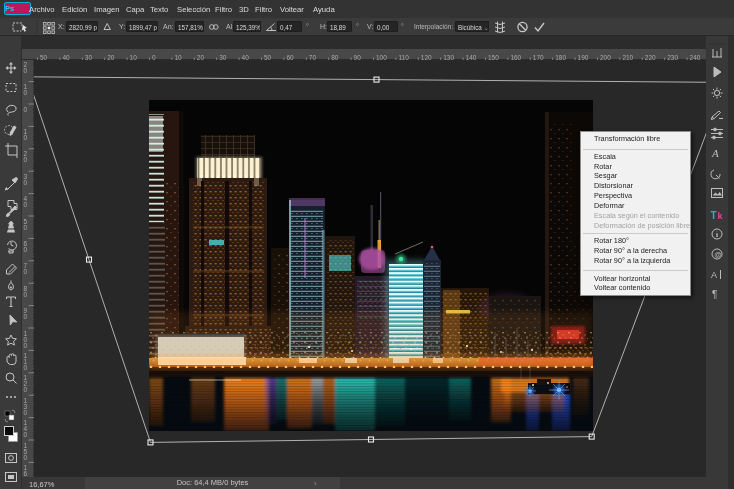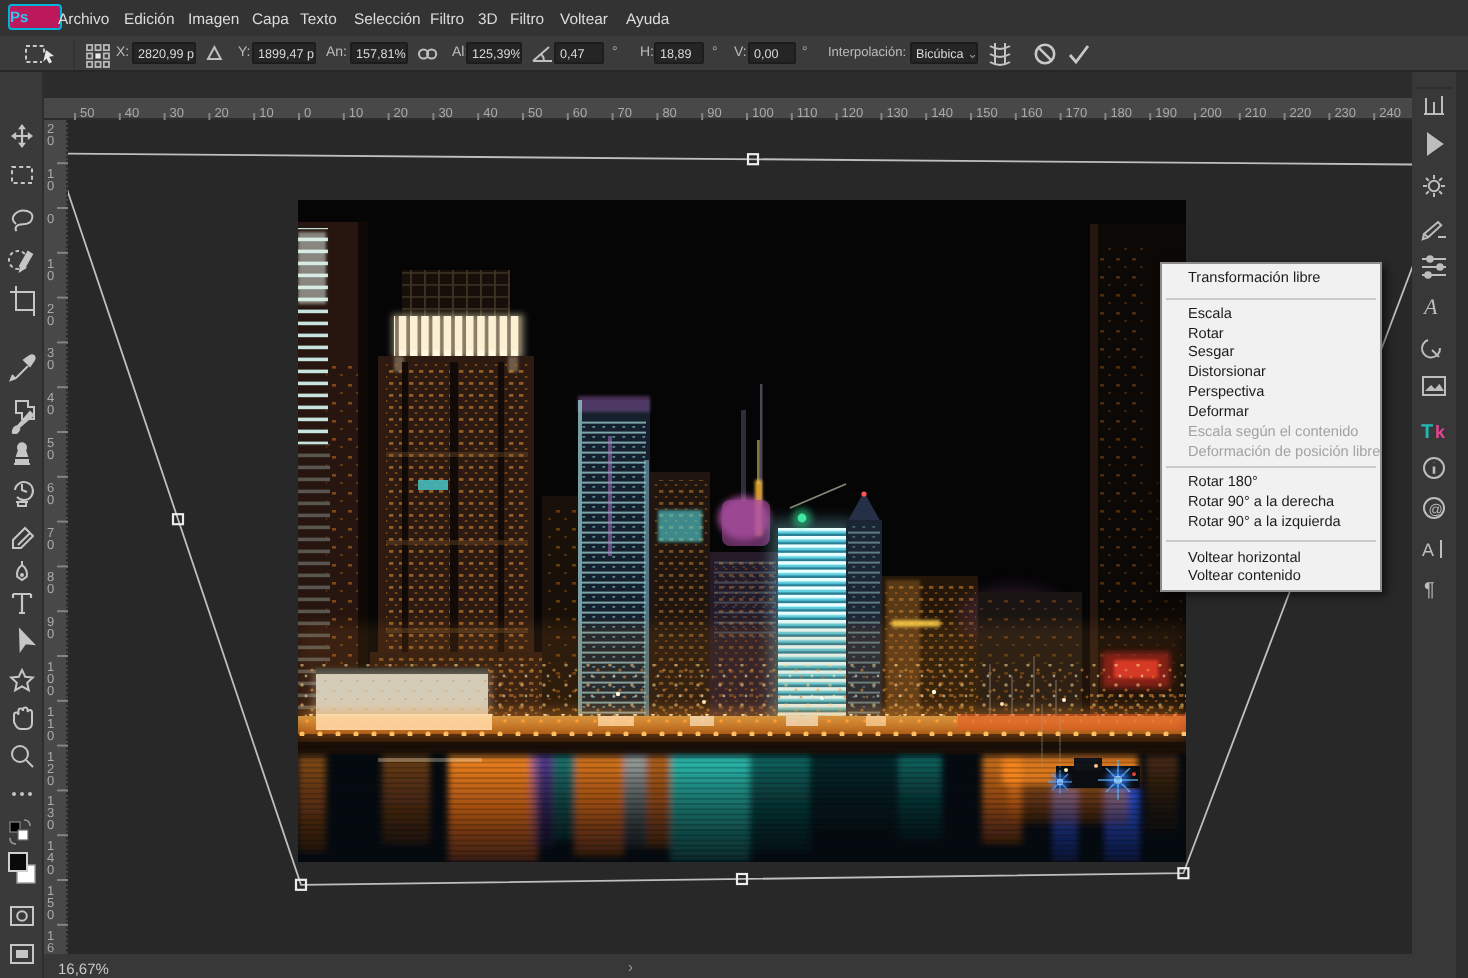--- a/index.html
+++ b/index.html
@@ -583,6 +583,7 @@
 </div>
 <div id="statusbar" class="abs">
   <span style="position:absolute;left:7px;top:3px;text-align:right;">16,67%</span>
+  <div id="docfield">Doc: 64,4 MB/0 bytes</div>
   <span style="position:absolute;left:292px;top:2px;color:#9a9a9a">›</span>
 </div>
 <div id="menu" class="abs">

